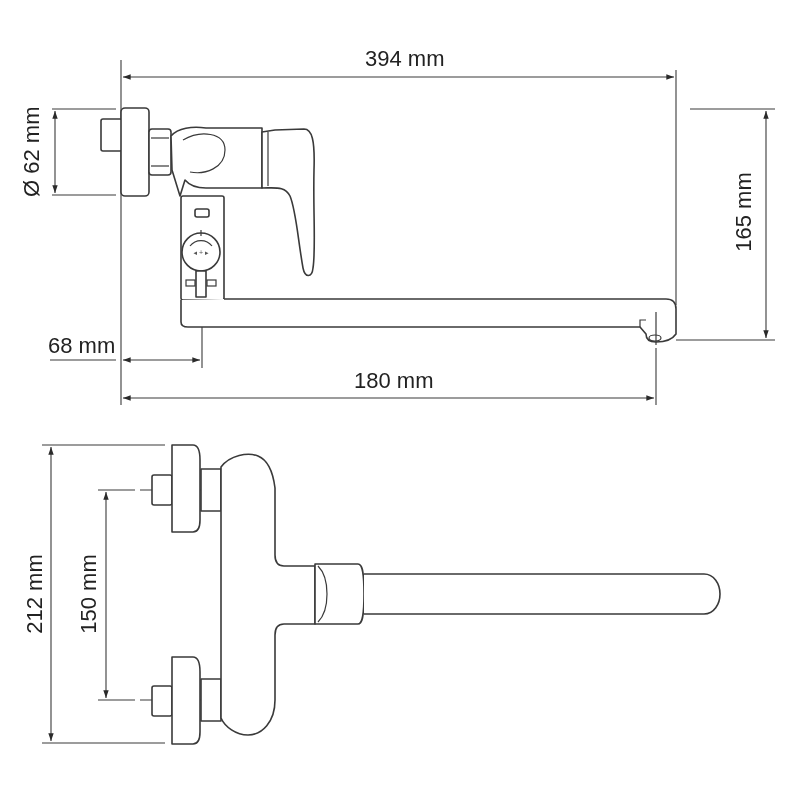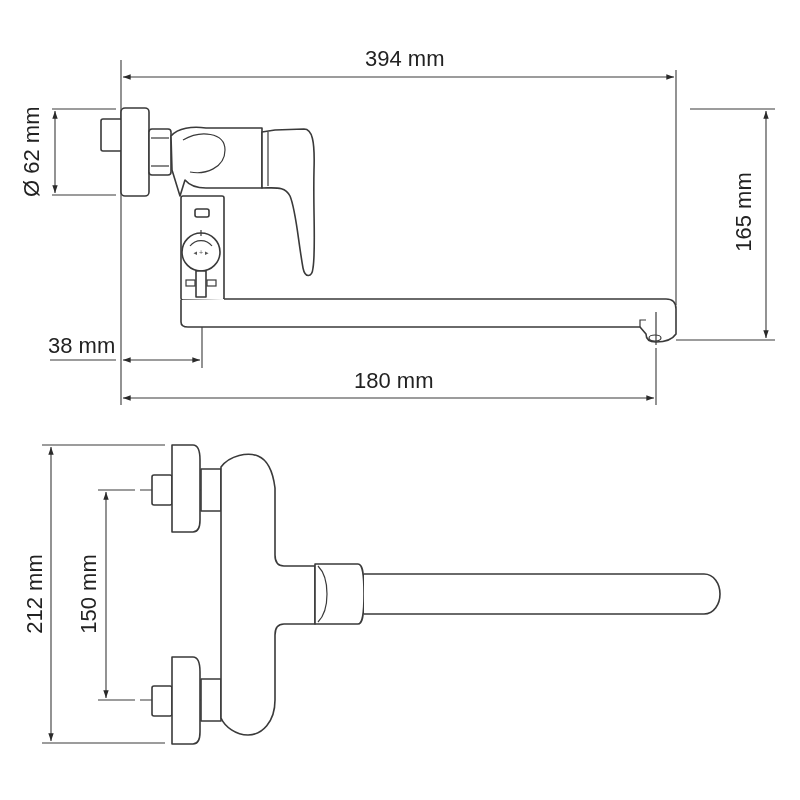--- a/index.html
+++ b/index.html
@@ -108,7 +108,7 @@
 <div class="lbl" style="left:365px;top:48px;">394 mm</div>
 <div class="lbl rot" style="left:-12px;top:140px;width:90px;height:24px;text-align:center;">Ø 62 mm</div>
 <div class="lbl rot" style="left:695px;top:200px;width:100px;height:24px;text-align:center;">165 mm</div>
-<div class="lbl" style="left:48px;top:335px;">38 mm</div>
+<div class="lbl" style="left:48px;top:335px;">68 mm</div>
 <div class="lbl" style="left:354px;top:370px;">180 mm</div>
 <div class="lbl rot" style="left:-14px;top:582px;width:100px;height:24px;text-align:center;">212 mm</div>
 <div class="lbl rot" style="left:40px;top:582px;width:100px;height:24px;text-align:center;">150 mm</div>

